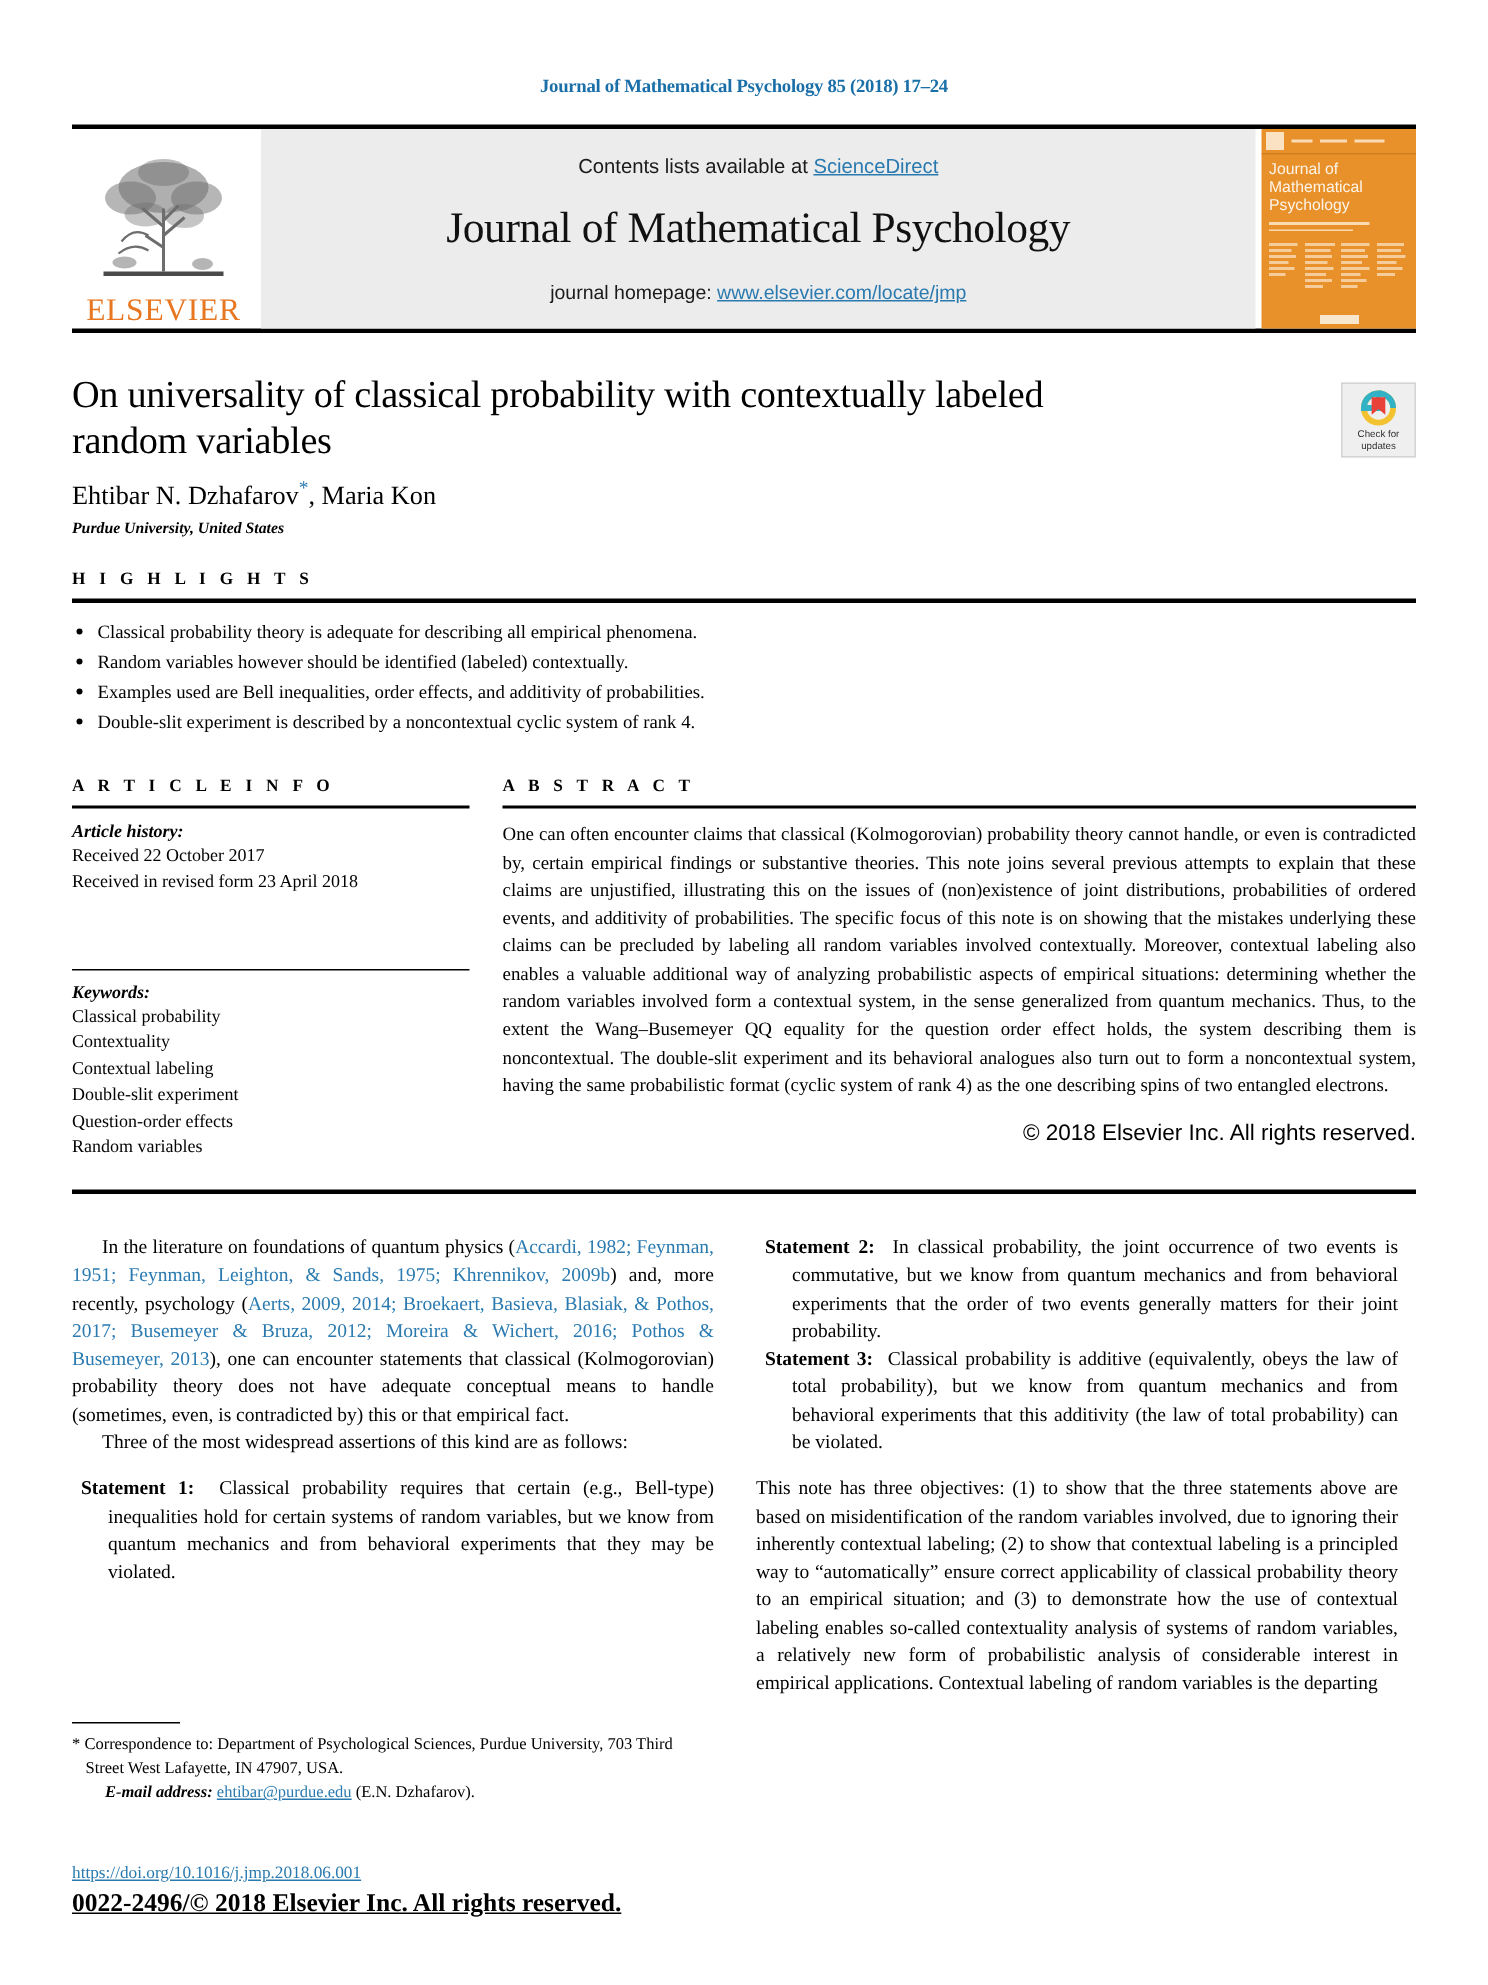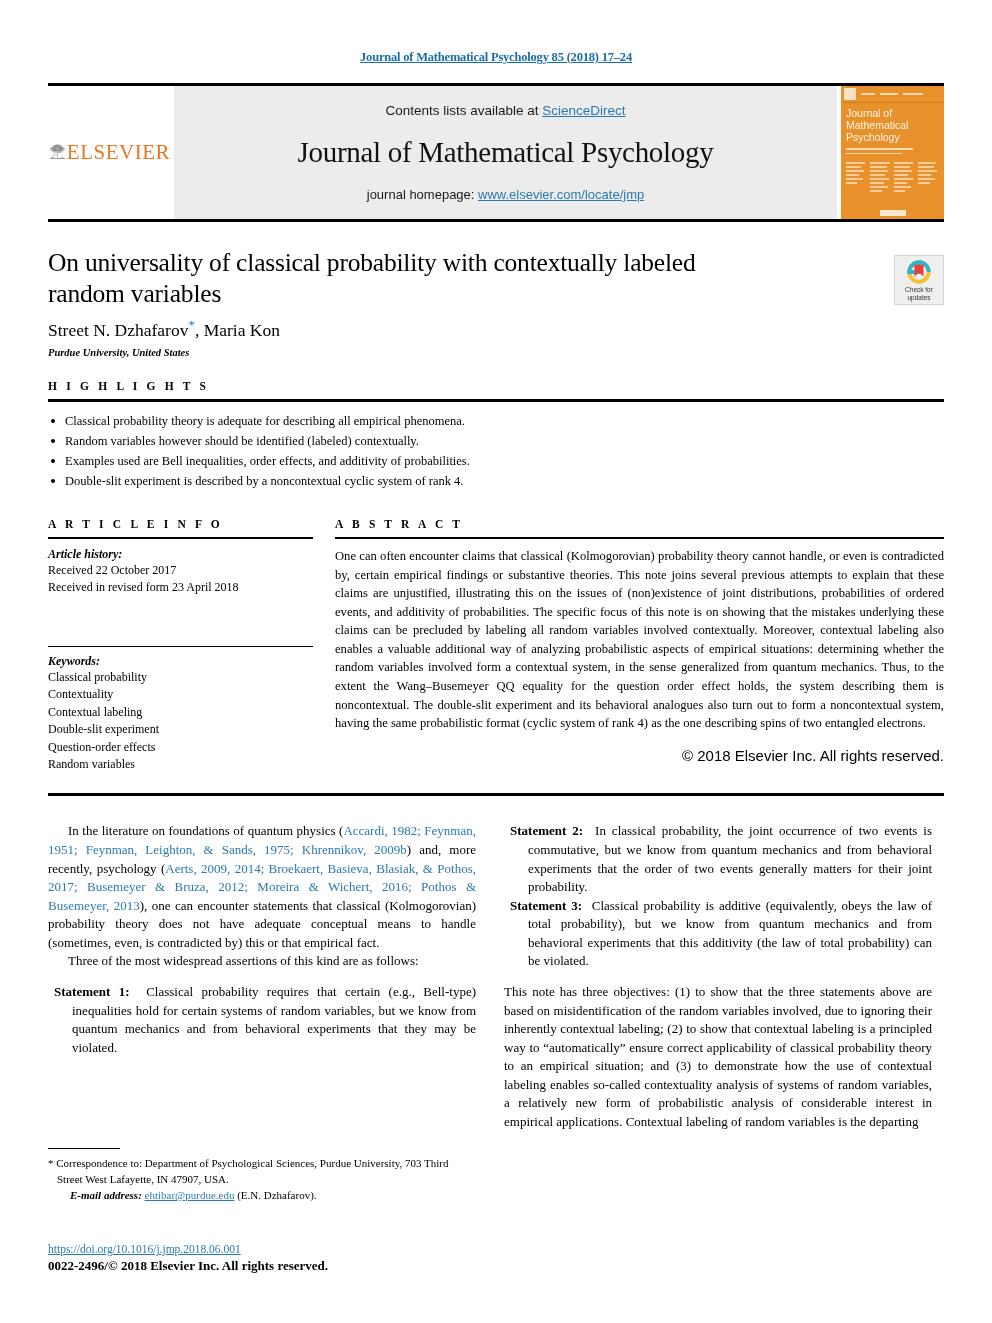--- a/index.html
+++ b/index.html
@@ -25,7 +25,6 @@
     font-size: 12.5px;
     letter-spacing: -0.2px;
     padding-top: 50px;
-    text-decoration: underline;
   }
 
   

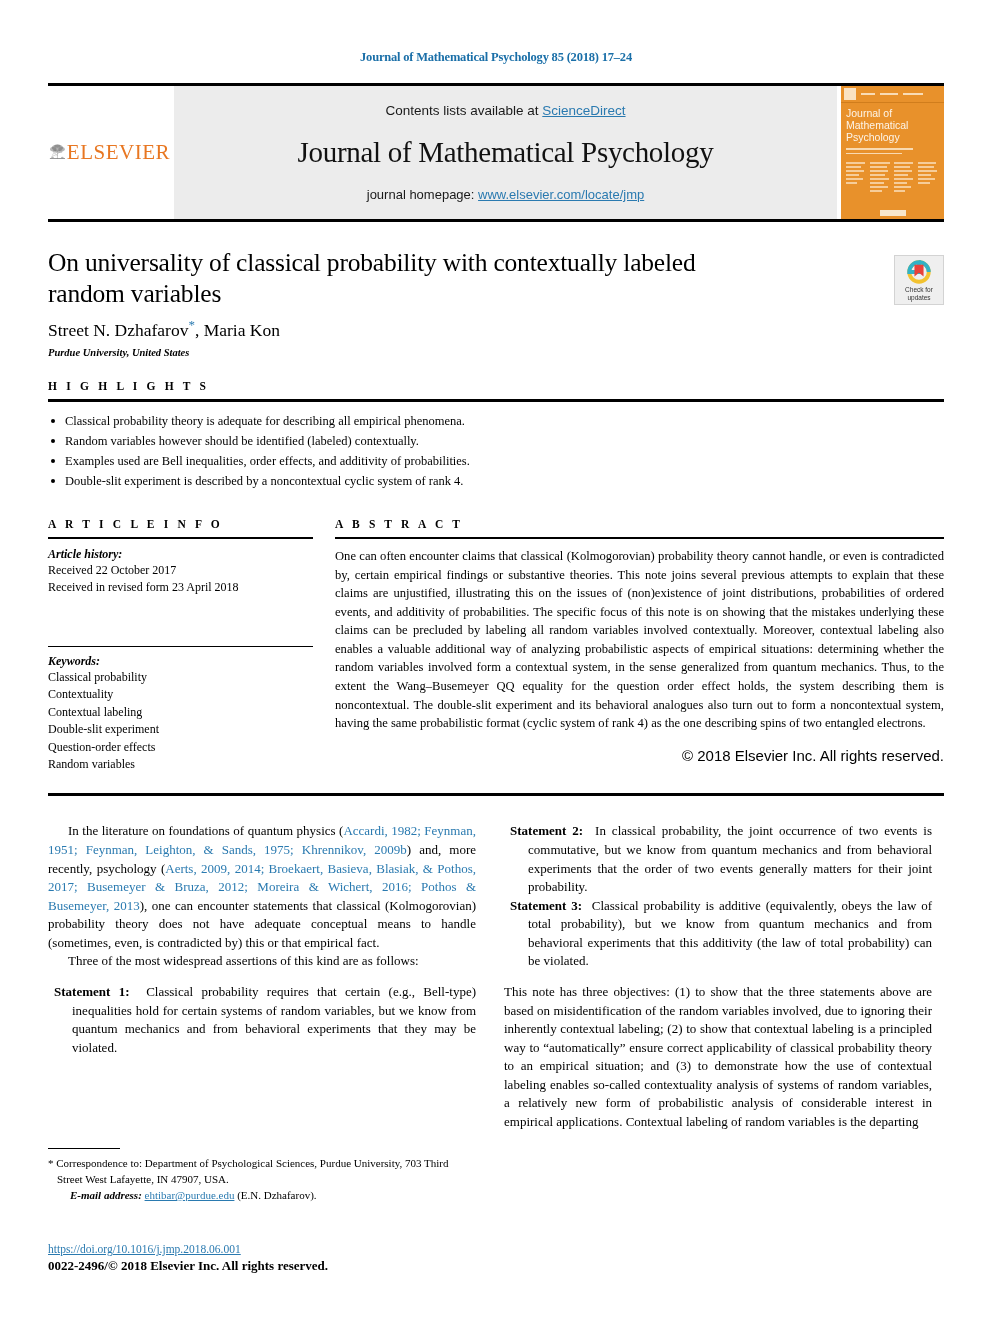--- a/index.html
+++ b/index.html
@@ -40,7 +40,7 @@
     width: 122px;
     flex: 0 0 122px;
     display: flex;
-    flex-direction: row;
+    flex-direction: column;
     align-items: center;
     justify-content: flex-end;
     padding-bottom: 2px;

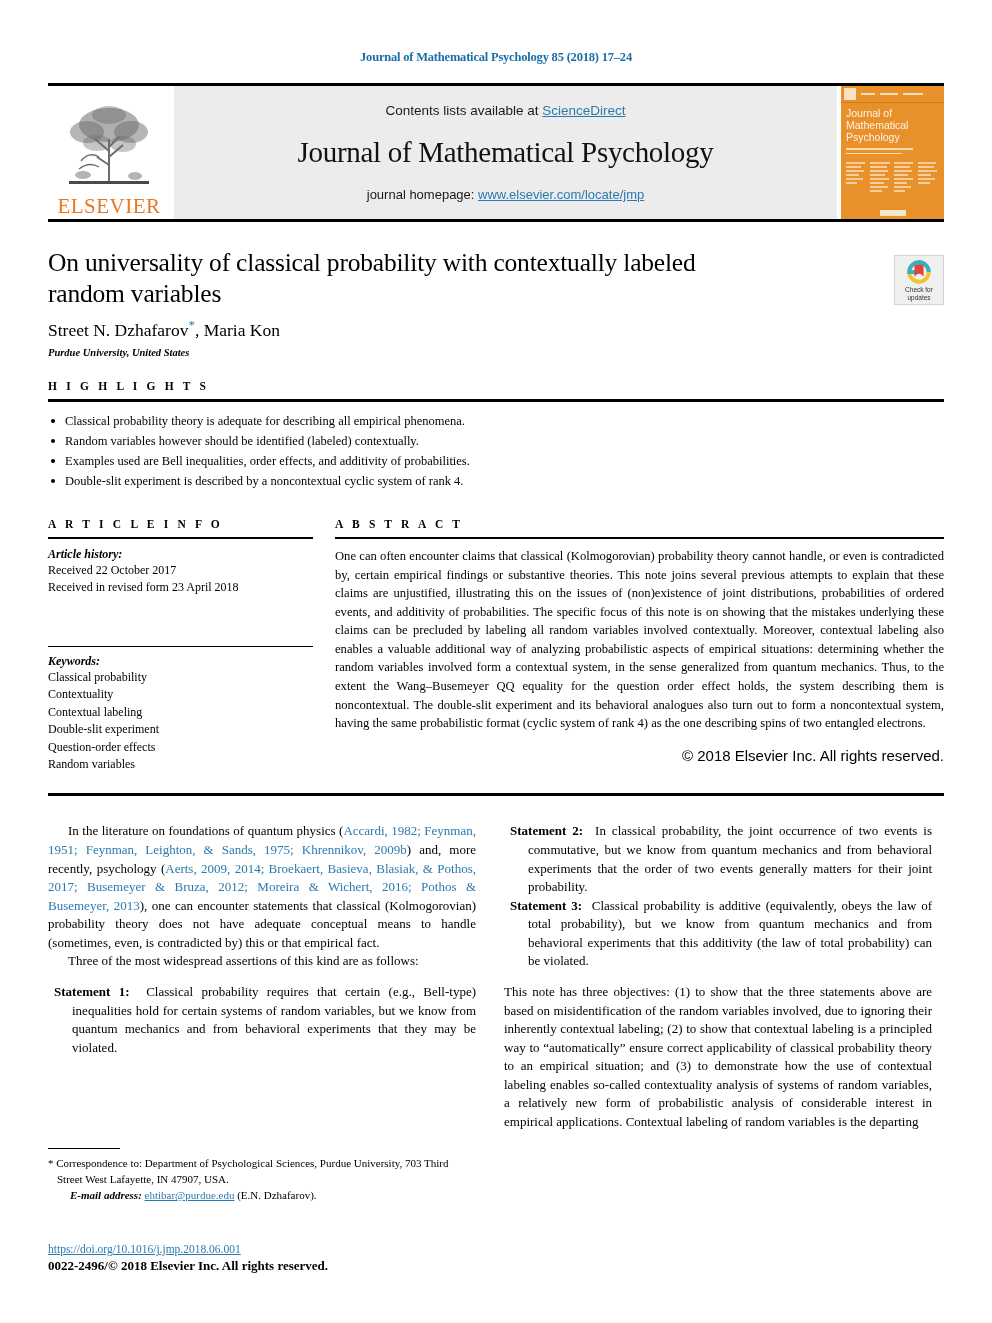--- a/index.html
+++ b/index.html
@@ -439,7 +439,7 @@
 
     <div class="paper-title">On universality of classical probability with contextually labeled random variables</div>
     <div class="authors">
-      <span>Street N. Dzhafarov</span><span class="star">*</span><span>, Maria Kon</span>
+      <span>Ehtibar N. Dzhafarov</span><span class="star">*</span><span>, Maria Kon</span>
     </div>
     <div class="affil">Purdue University, United States</div>
   </div>

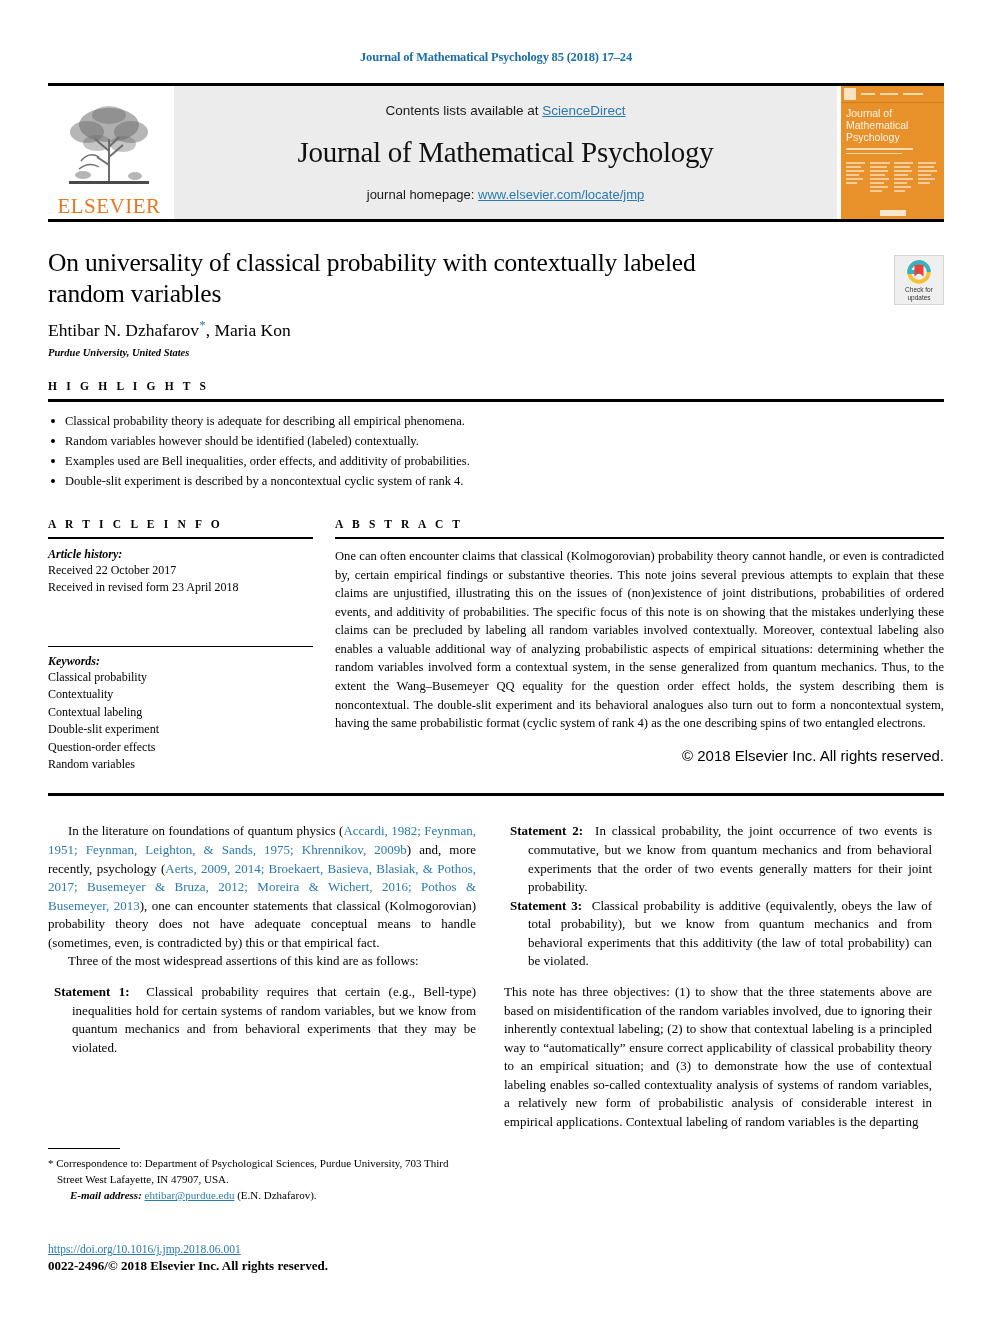--- a/index.html
+++ b/index.html
@@ -304,9 +304,10 @@
   }
   .issn-line {
     font-family: "Liberation Serif", serif;
-    font-size: 13px;
+    font-size: 17px;
     font-weight: bold;
     line-height: 1.4;
+    text-decoration: underline;
   }
 </style>
 </head>

